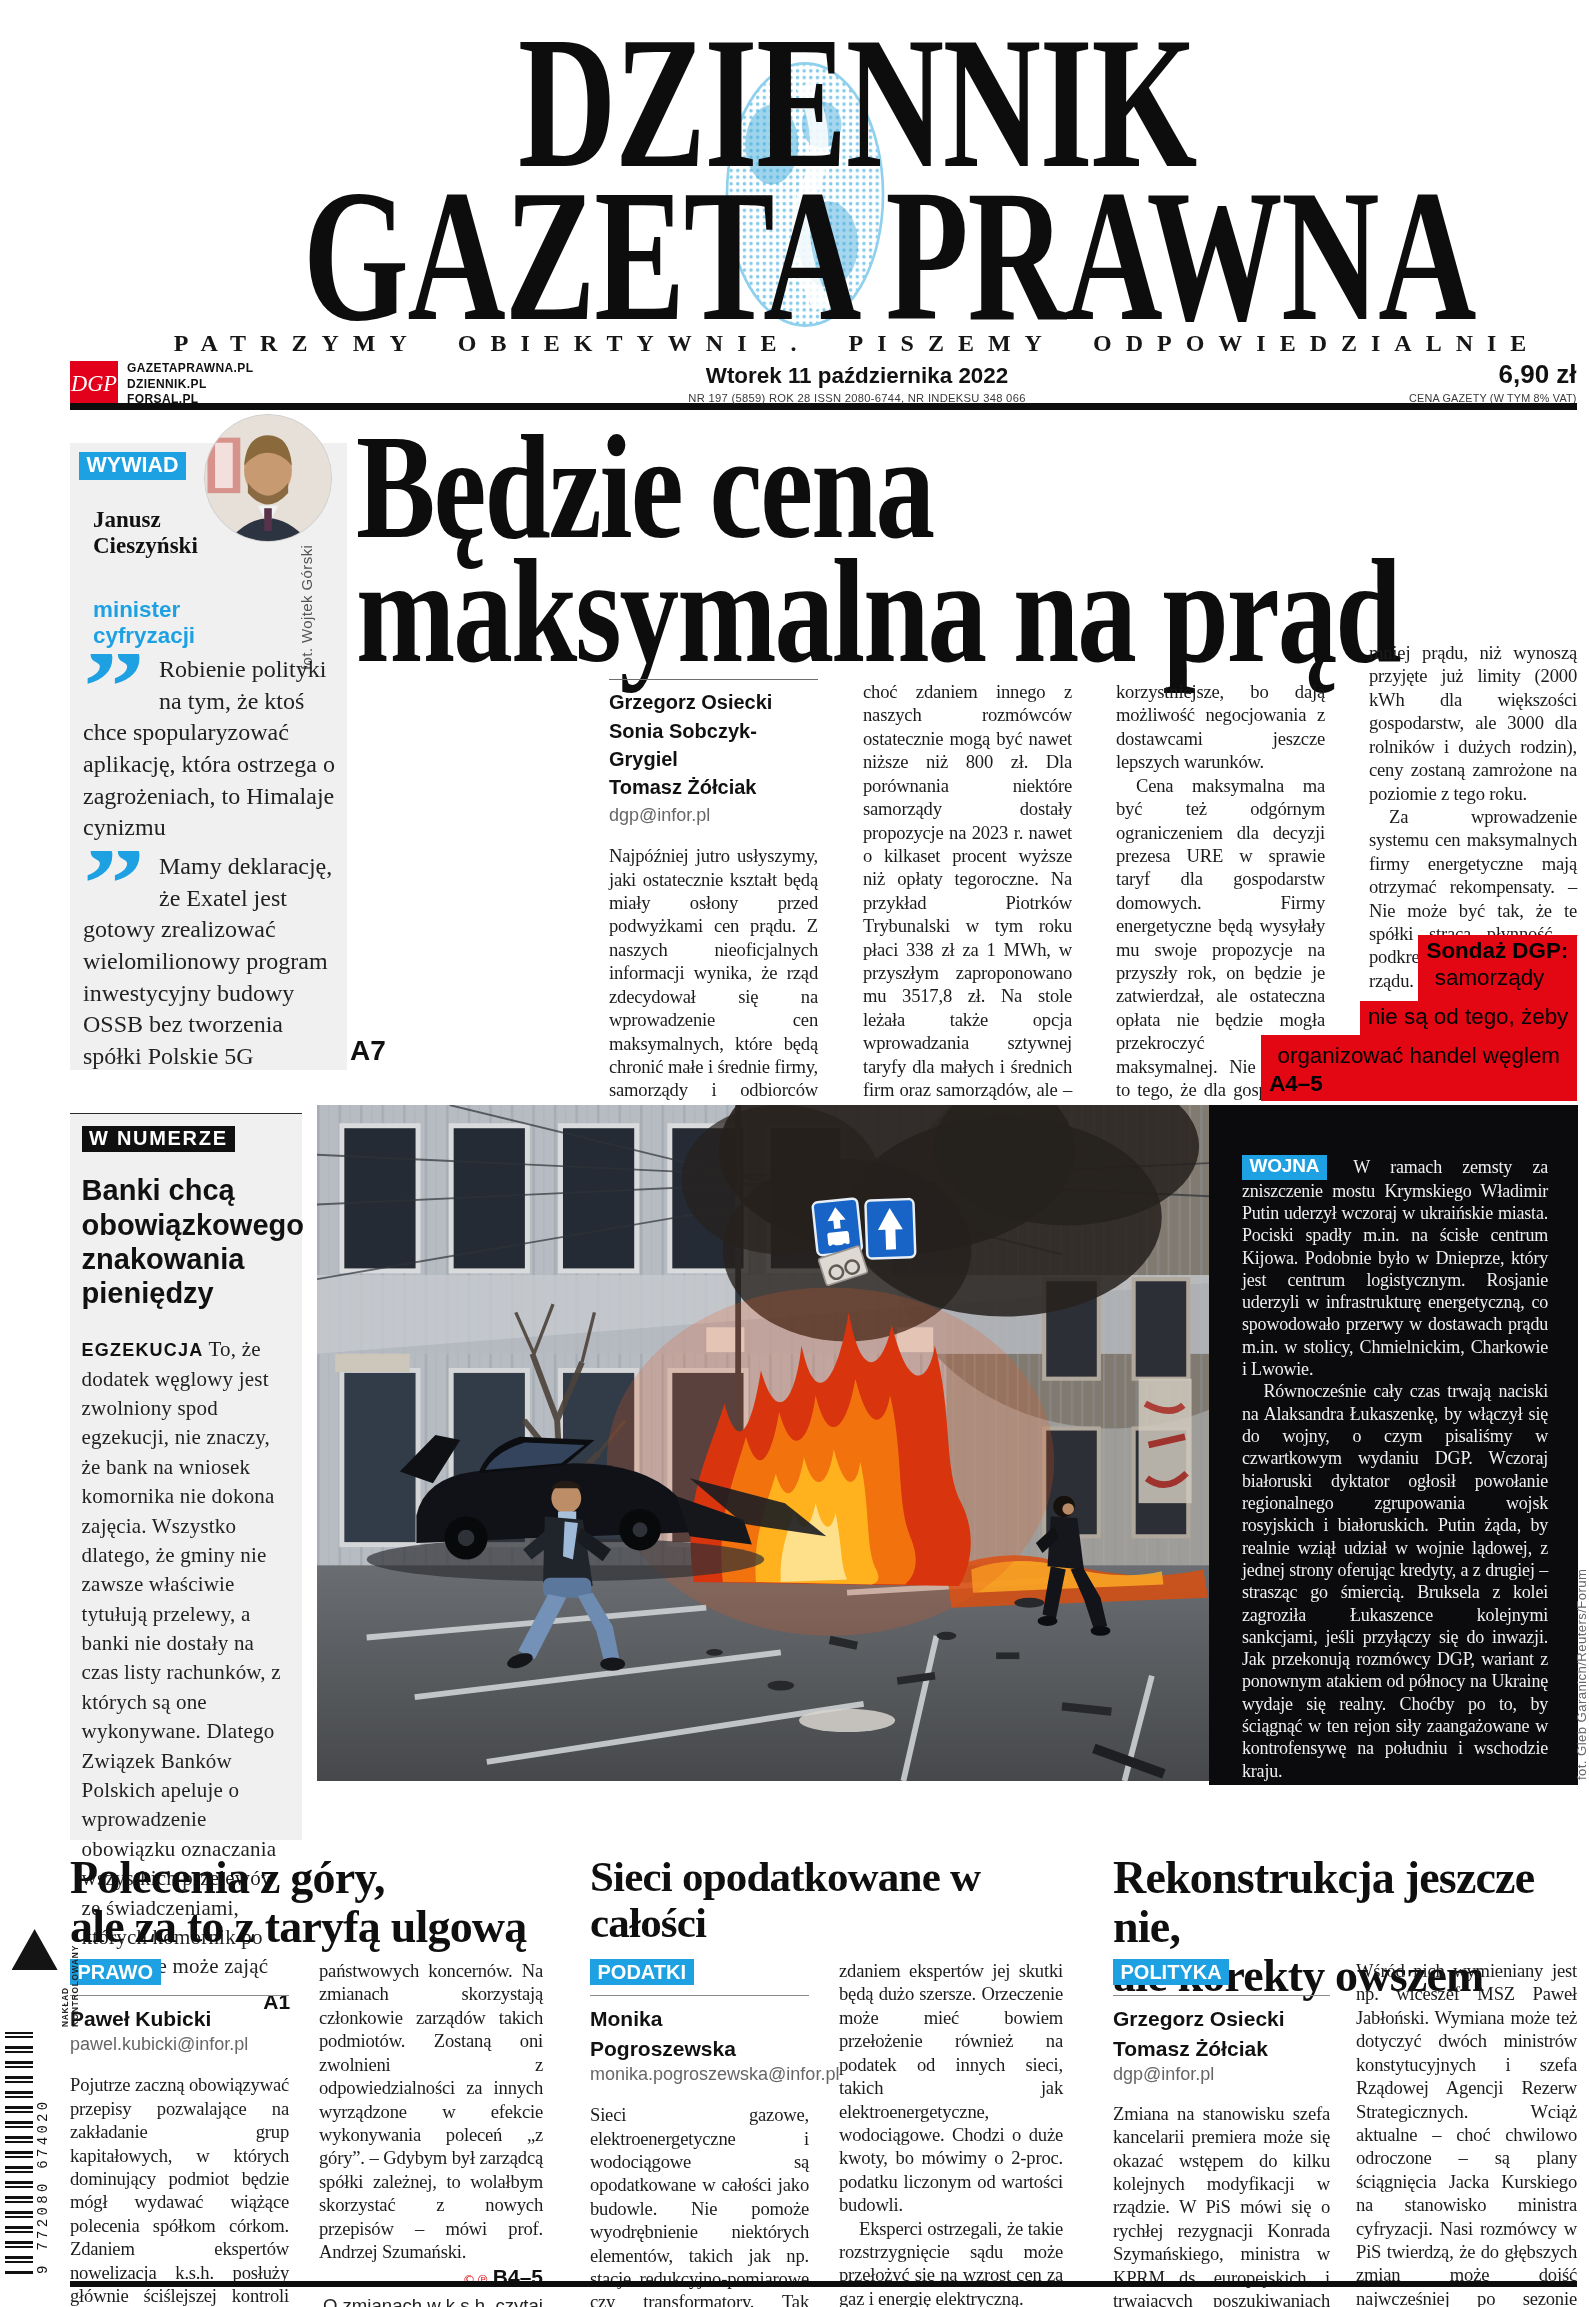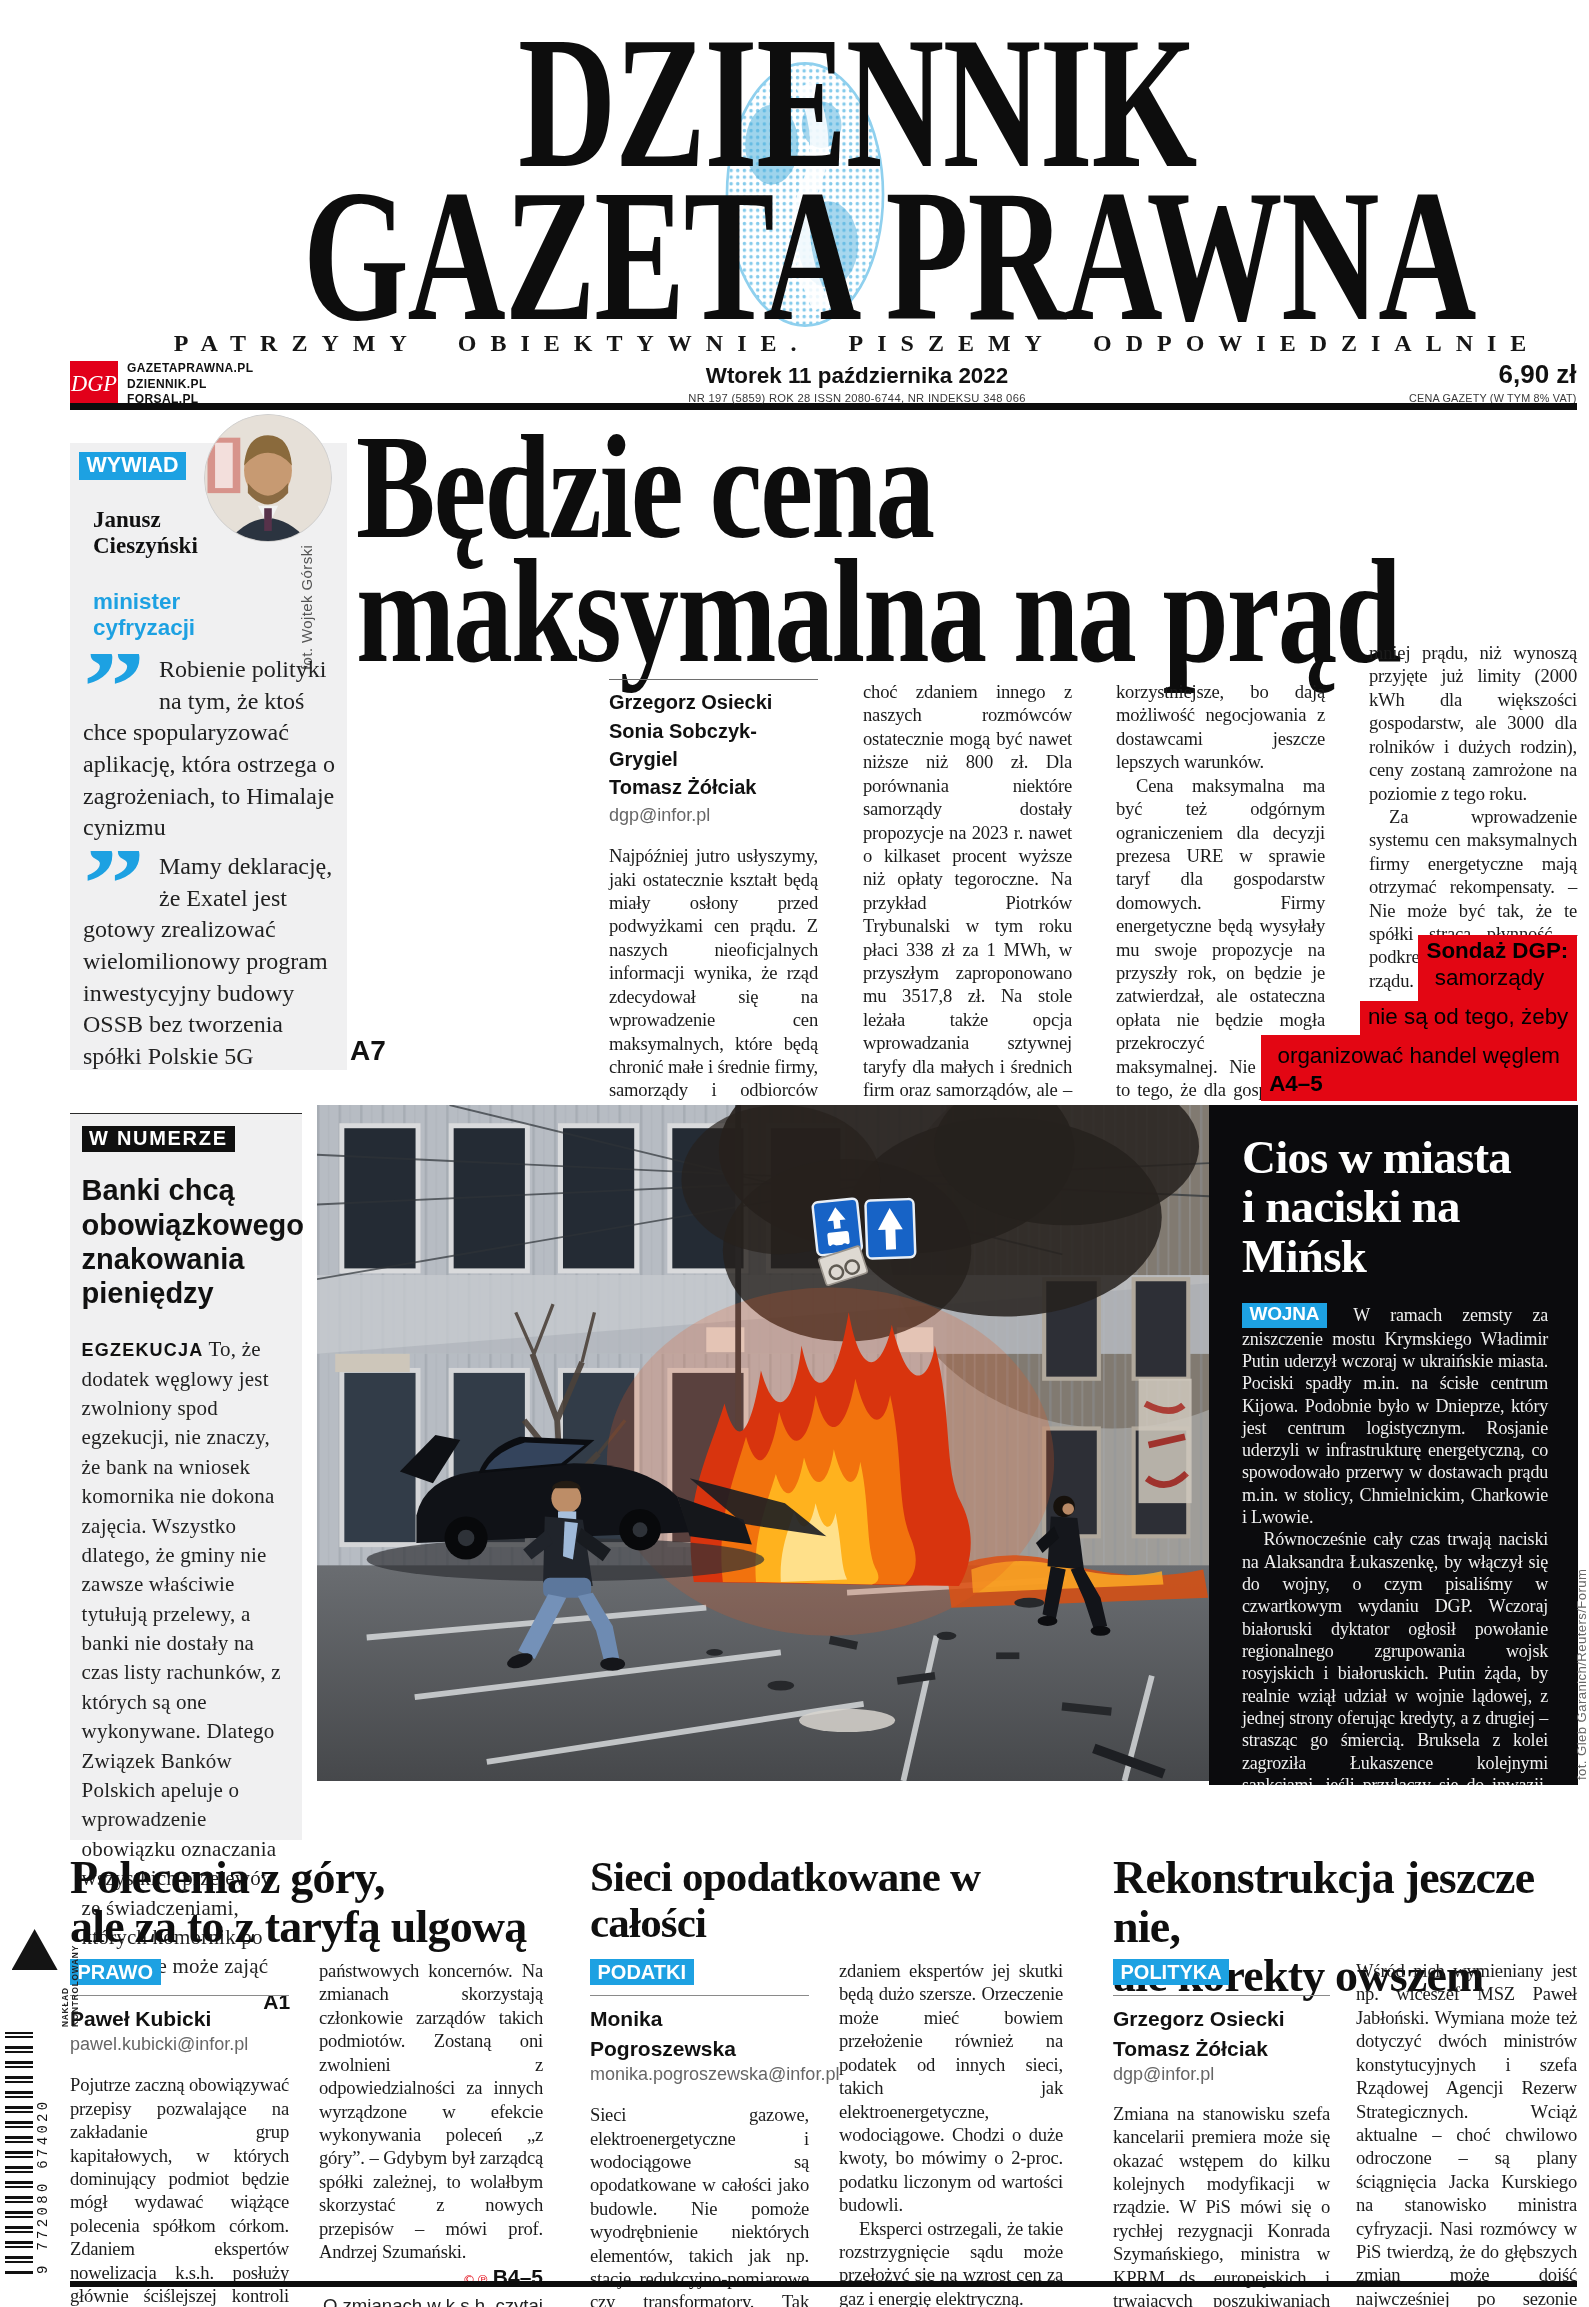--- a/index.html
+++ b/index.html
@@ -34,7 +34,7 @@
   .gpanel{background:#f0f0f1;}
   
   .iname{font-weight:700;font-size:23px;line-height:1.12;color:#111;}
-  .irole{font-family:"Liberation Sans",sans-serif;font-weight:700;font-size:22.4px;line-height:1.15;color:#1da1e2;}
+  .irole{font-family:"Liberation Sans",sans-serif;font-weight:700;font-size:22.4px;line-height:1.15;color:#1da1e2;margin-top:8px;}
   .quote{font-size:24px;line-height:1.32;color:#222;text-align:left;}
   .qicon{float:left;width:76px;height:51px;color:#1da1e2;font-size:124px;line-height:68px;
          font-family:"Liberation Serif",serif;font-weight:700;overflow:hidden;}

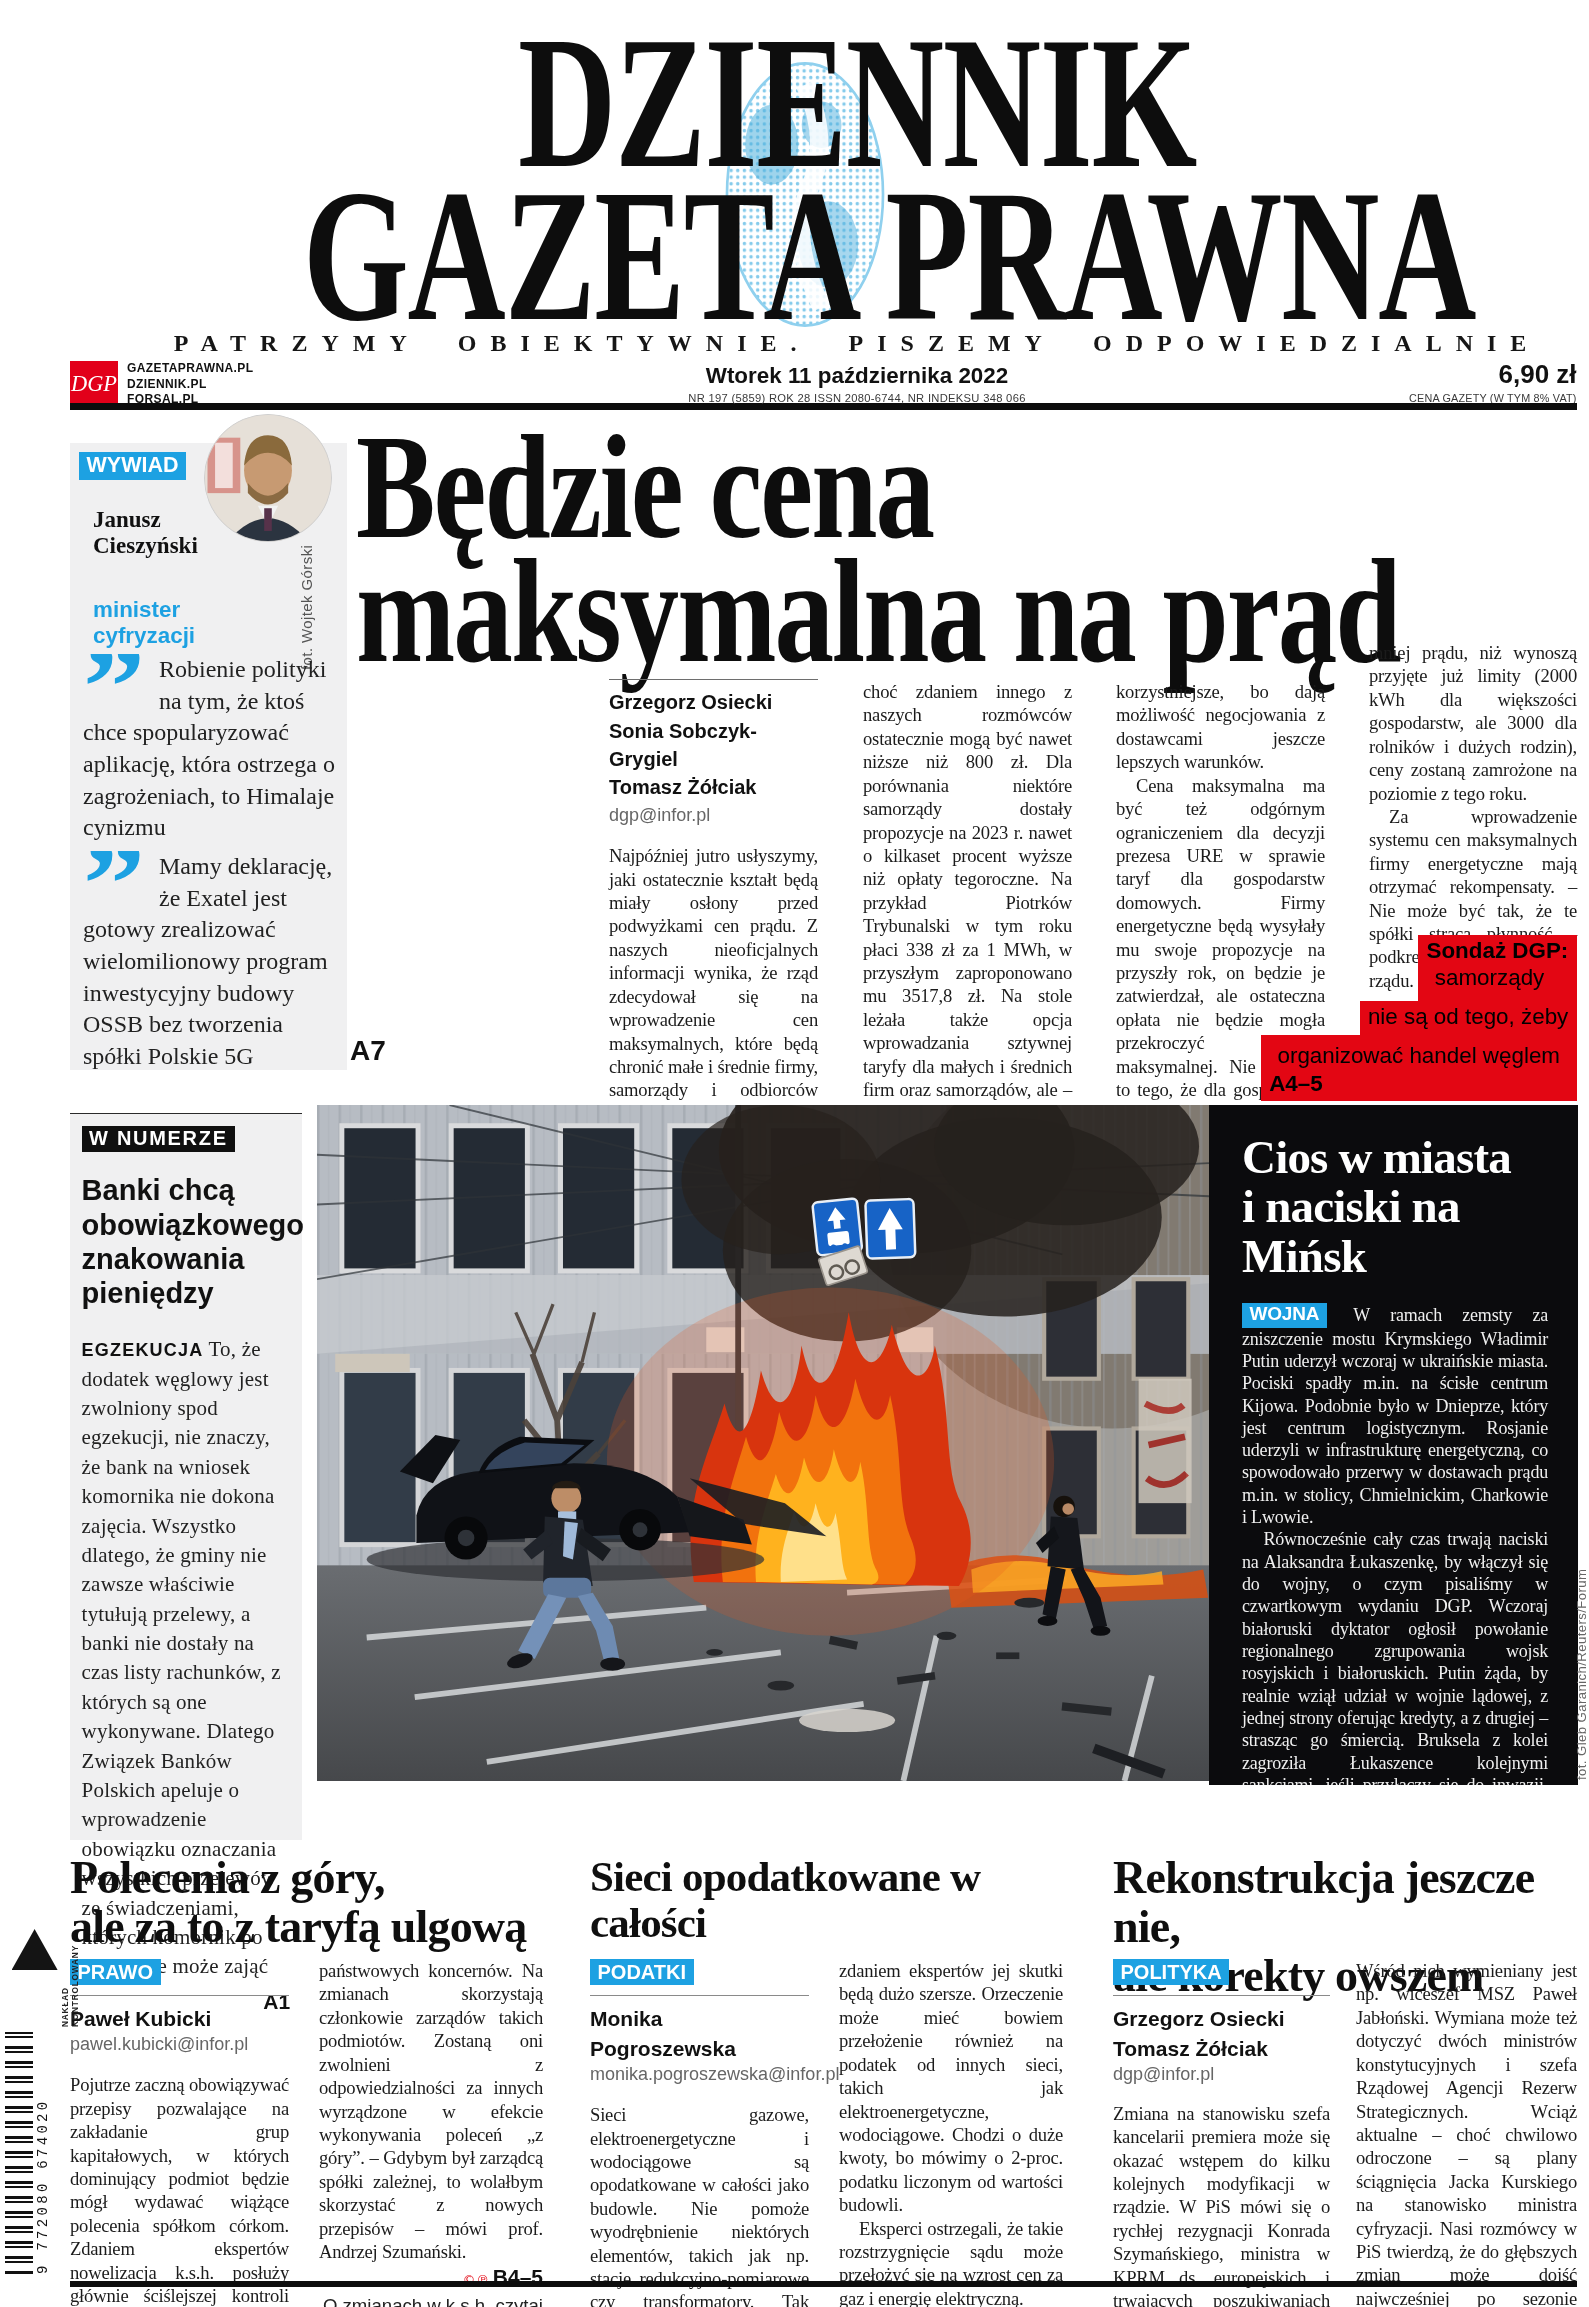--- a/index.html
+++ b/index.html
@@ -367,10 +367,6 @@
   </div>
 
   <div class="abs war" style="left:1209px;top:1105px;width:369px;height:680px;">
-    <div class="wtitle">
-      <div>Cios w miasta</div>
-      <div>i naciski na Mińsk</div>
-    </div>
     <div class="wbod" style="margin-top:21.5px;">
       <p><span class="b" style="font-size:19px;margin-right:6.6px;">WOJNA</span><span> W ramach zemsty za zniszczenie mostu Krymskiego Władimir Putin uderzył wczoraj w ukraińskie miasta. Pociski spadły m.in. na ścisłe centrum Kijowa. Podobnie było w Dnieprze, który jest centrum logistycznym. Rosjanie uderzyli w infrastrukturę energetyczną, co spowodowało przerwy w dostawach prądu m.in. w stolicy, Chmielnickim, Charkowie i Lwowie.</span></p>
       <p style="text-indent:21.5px;"><span>Równocześnie cały czas trwają naciski na Alaksandra Łukaszenkę, by włączył się do wojny, o czym pisaliśmy w czwartkowym wydaniu DGP. Wczoraj białoruski dyktator ogłosił powołanie regionalnego zgrupowania wojsk rosyjskich i białoruskich. Putin żąda, by realnie wziął udział w wojnie lądowej, z jednej strony oferując kredyty, a z drugiej – strasząc go śmiercią. Bruksela z kolei zagroziła Łukaszence kolejnymi sankcjami, jeśli przyłączy się do inwazji. Jak przekonują rozmówcy DGP, wariant z ponownym atakiem od północy na Ukrainę wydaje się realny. Choćby po to, by ściągnąć w ten rejon siły zaangażowane w kontrofensywę na południu i wschodzie kraju. </span></p>

